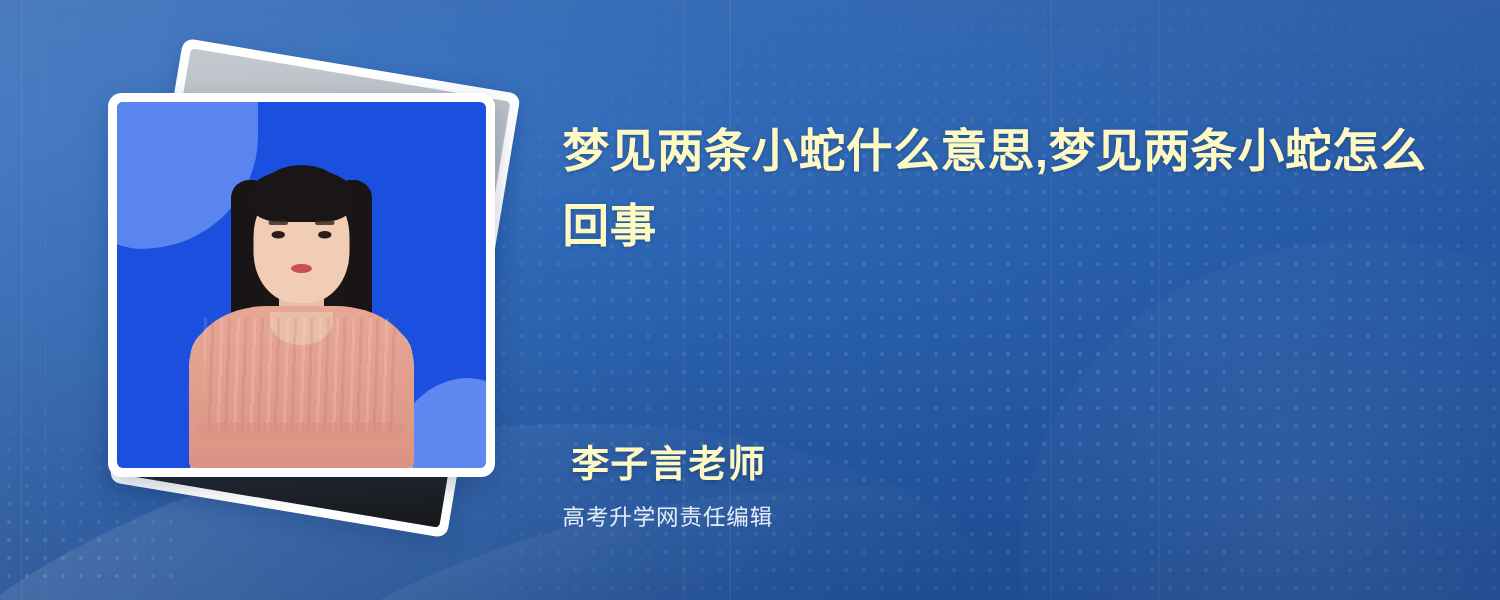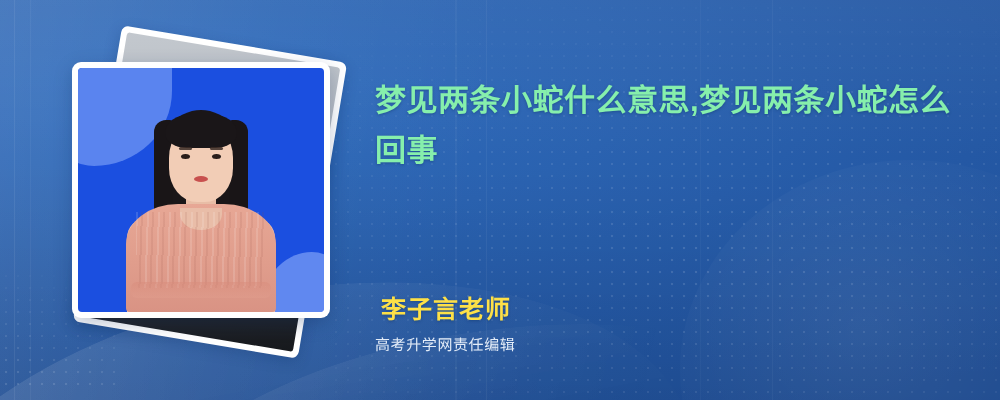--- a/index.html
+++ b/index.html
@@ -301,7 +301,7 @@
     left: 0;
     right: 0;
     margin: 0;
-    color: #86efac;
+    color: #fef9c3;
     font-size: 31px;
     font-weight: bold;
     line-height: 50px;

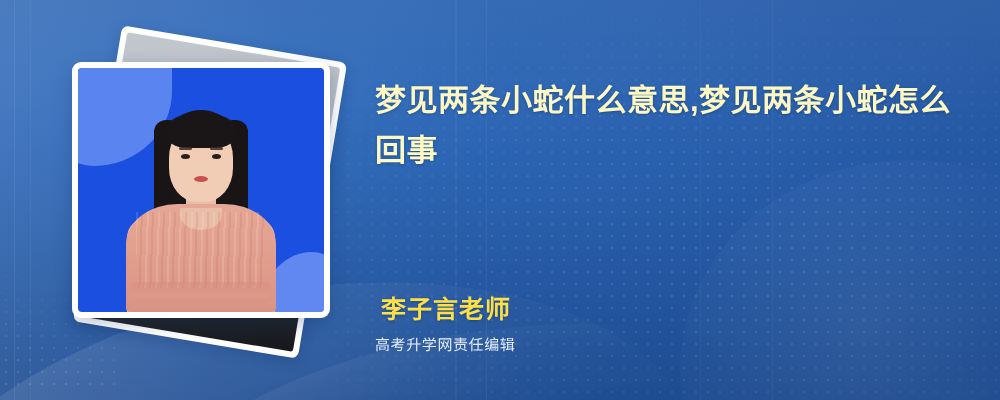--- a/index.html
+++ b/index.html
@@ -316,7 +316,7 @@
   }
   .author {
     margin: 0 0 8px 6px;
-    color: #fde047;
+    color: #fef9c3;
     font-size: 25px;
     font-weight: bold;
     letter-spacing: 1px;

